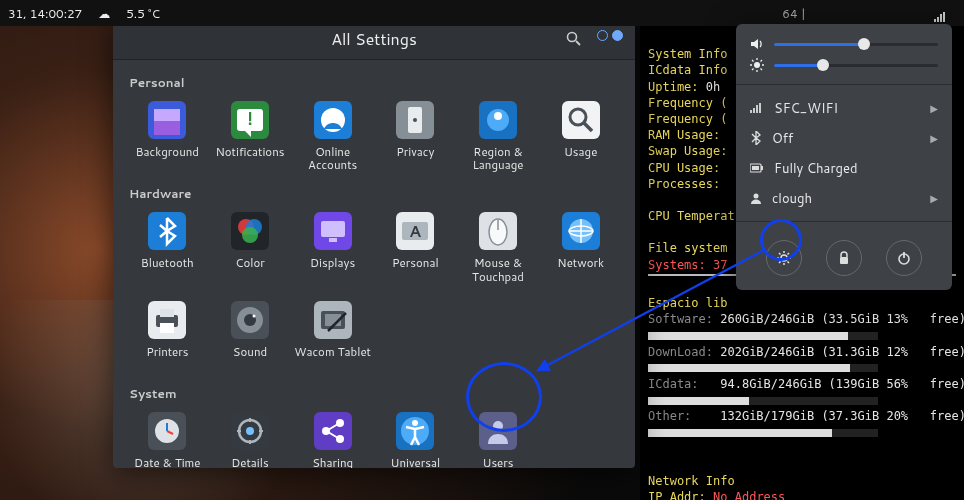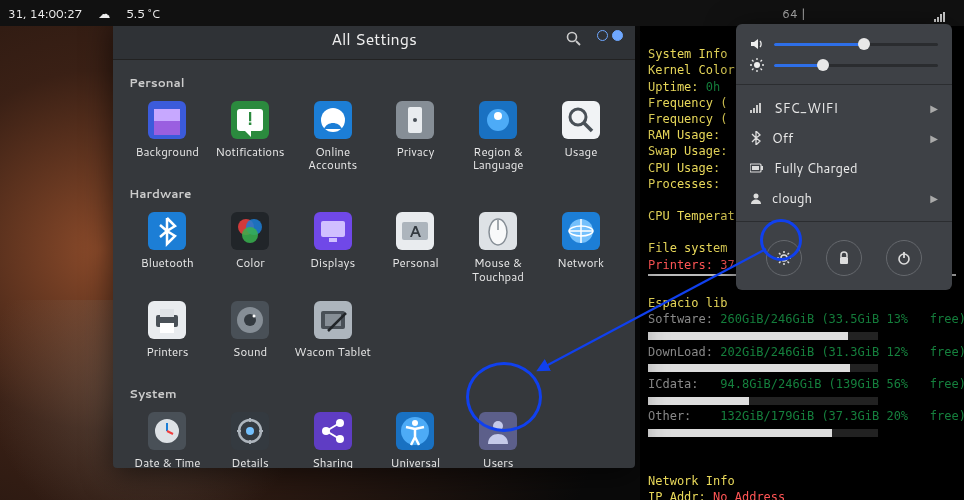--- a/index.html
+++ b/index.html
@@ -212,7 +212,7 @@
 
 <div class="conky">
 <span class="y">System Info</span>
-<span class="y">Kernel Color</span>
+<span class="y">ICdata Info</span>
 <span class="y">Uptime:</span> <span class="w">0h</span>
 <span class="y">Frequency (</span>
 <span class="y">Frequency (</span>

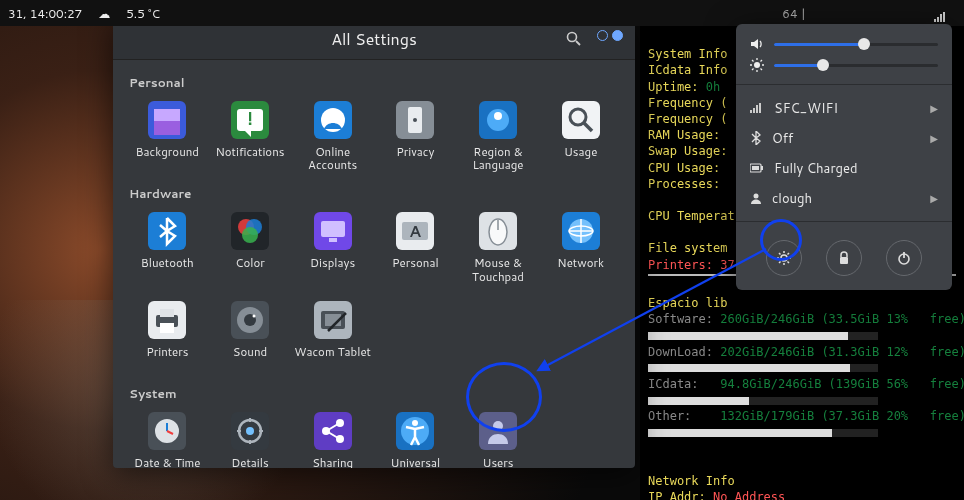--- a/index.html
+++ b/index.html
@@ -152,7 +152,7 @@
     z-index:20;
     white-space:pre;
   }
-  .conky .w{color:#15803d;}
+  .conky .w{color:#e5e5e5;}
   .conky .y{color:#e8d85a;}
   .conky .r{color:#ff5555;}
   .conky .g{color:#8a8a8a;}

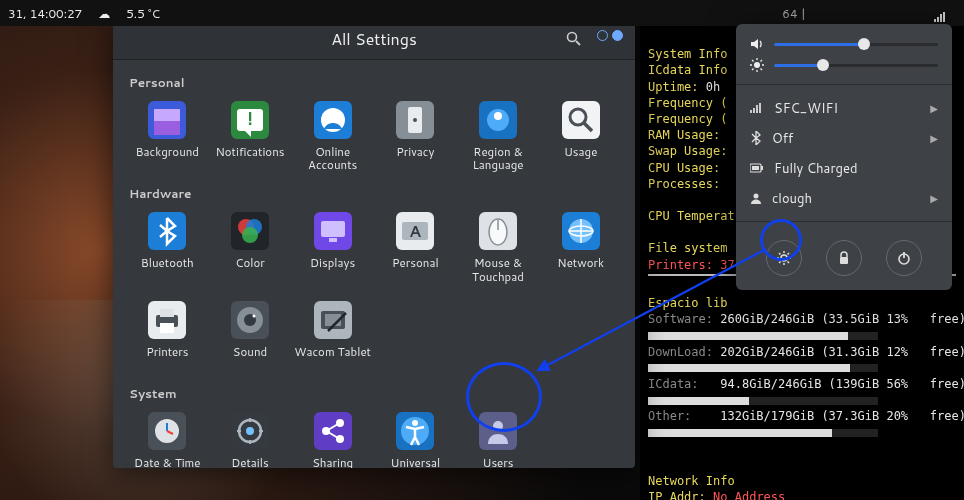--- a/index.html
+++ b/index.html
@@ -224,7 +224,7 @@
 <span class="y">CPU Temperat</span>
 
 <span class="y">File system</span>
-<span class="r">Printers:</span> <span class="r">37</span>
+<span class="r">Systems:</span> <span class="r">37</span>
 <hr>
 <span class="y">Espacio lib</span>
 <div id="fsrows"><div><span class="g">Software: </span><span class="w">260GiB/246GiB (33.5GiB 13%</span>   <span class="w">free)</span>

